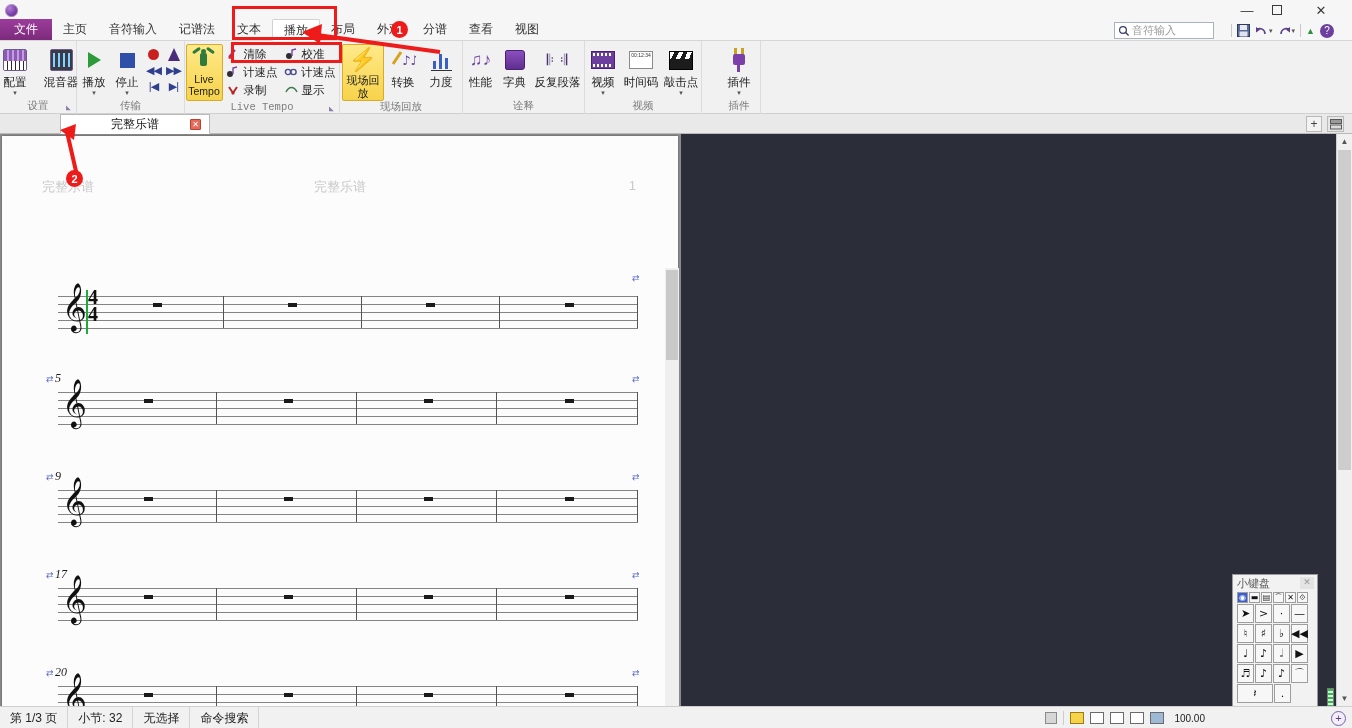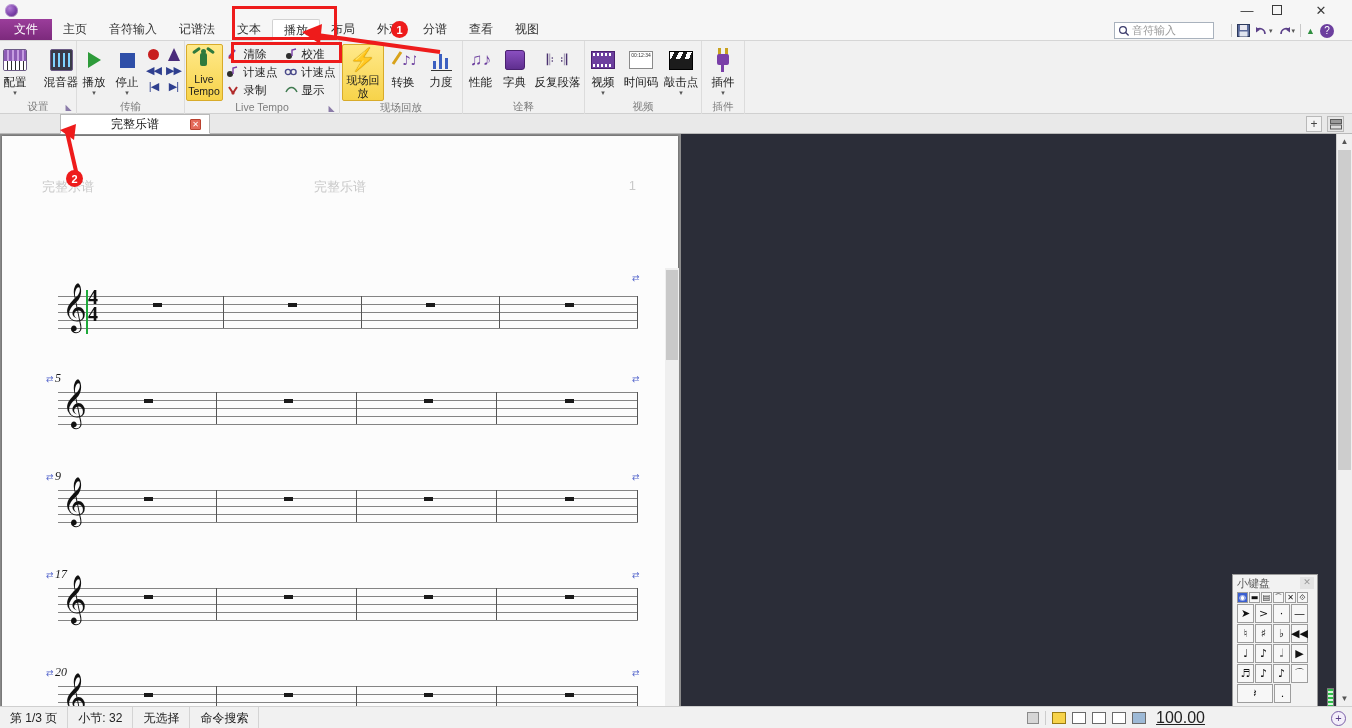--- a/index.html
+++ b/index.html
@@ -534,7 +534,7 @@
       </div>
     </div>
 
-    <div class="rgroup" style="left:702px; width:43px;justify-content:space-between;">
+    <div class="rgroup" style="left:718px; width:43px;justify-content:space-between;">
       <div class="rgroup-body">
         <div class="bigbtn" style="width:40px">
           <span class="ico">

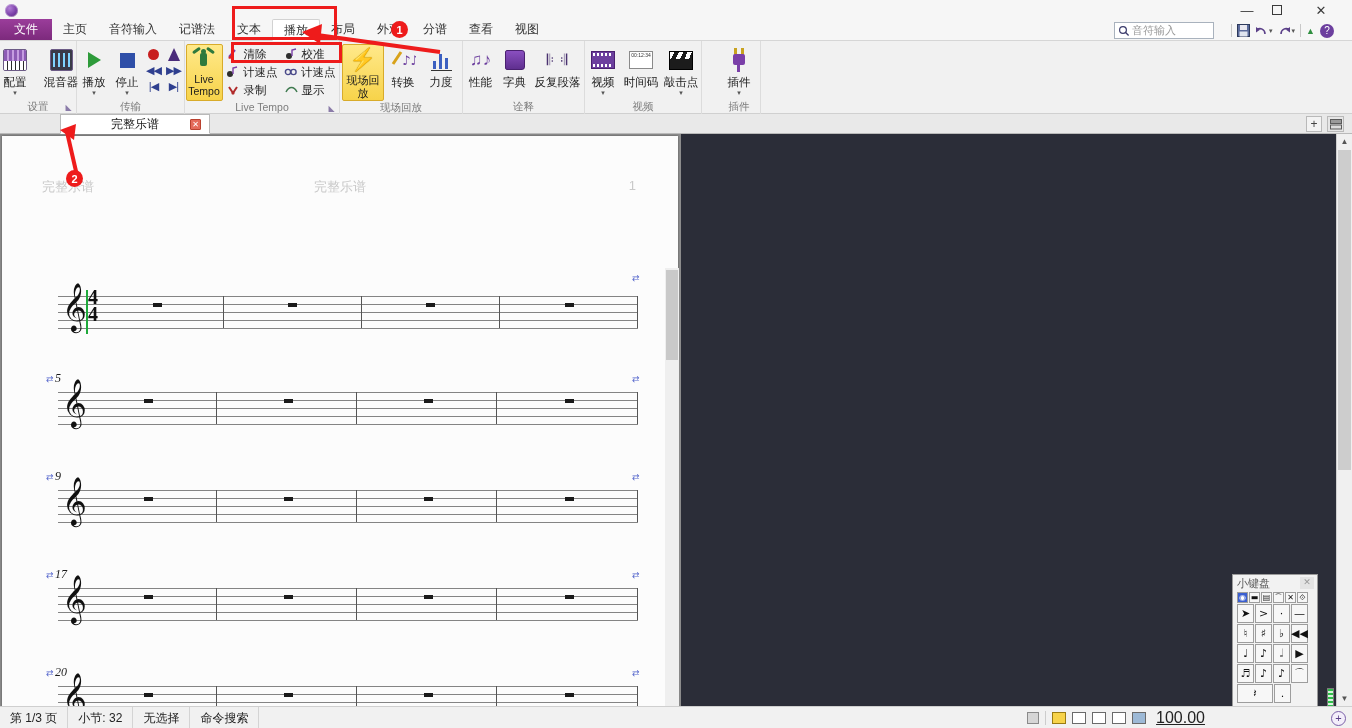--- a/index.html
+++ b/index.html
@@ -80,7 +80,7 @@
   .rgroup-body{ flex:1 1 auto; display:flex; align-items:flex-start; padding-top:3px; }
   .rgroup-title{
     height:14px; line-height:13px; width:100%; text-align:center;
-    font-size:10.5px; color:#7d7d7d; position:relative;
+    font-size:10.5px; color:#7d7d7d; position:relative;font-family:Liberation Mono, monospace;
   }
   .rgroup-title .dlg{
     position:absolute; right:3px; top:1px; width:9px;height:9px;

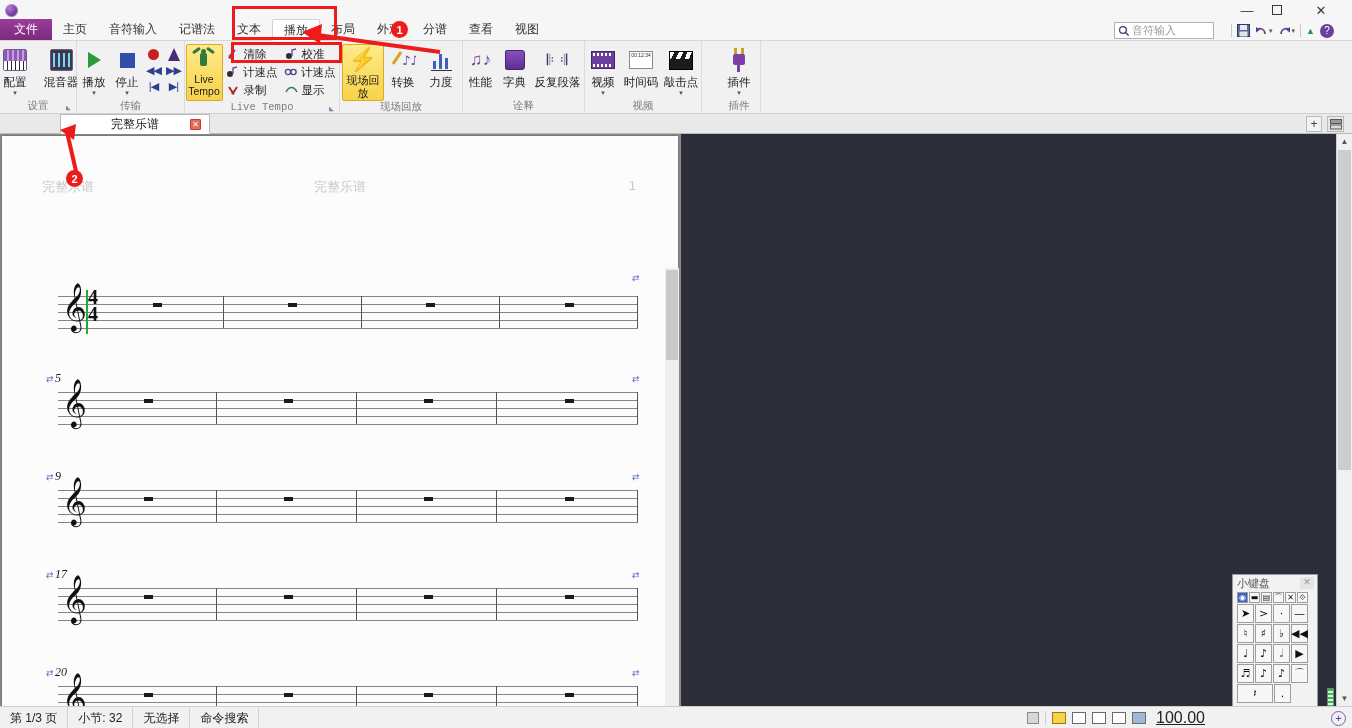--- a/index.html
+++ b/index.html
@@ -770,7 +770,7 @@
       <span class="vicon"></span>
       <span class="vicon"></span>
       <span class="vicon" style="background:#9db9d6"></span>
-      <span style="font-size:16px;padding:0 4px;text-decoration:underline;">100.00</span>
+      <span style="font-size:10px;padding:0 4px;">100.00</span>
       <span style="width:110px;display:inline-block;"></span>
       <span class="zoom-plus">+</span>
     </div>

